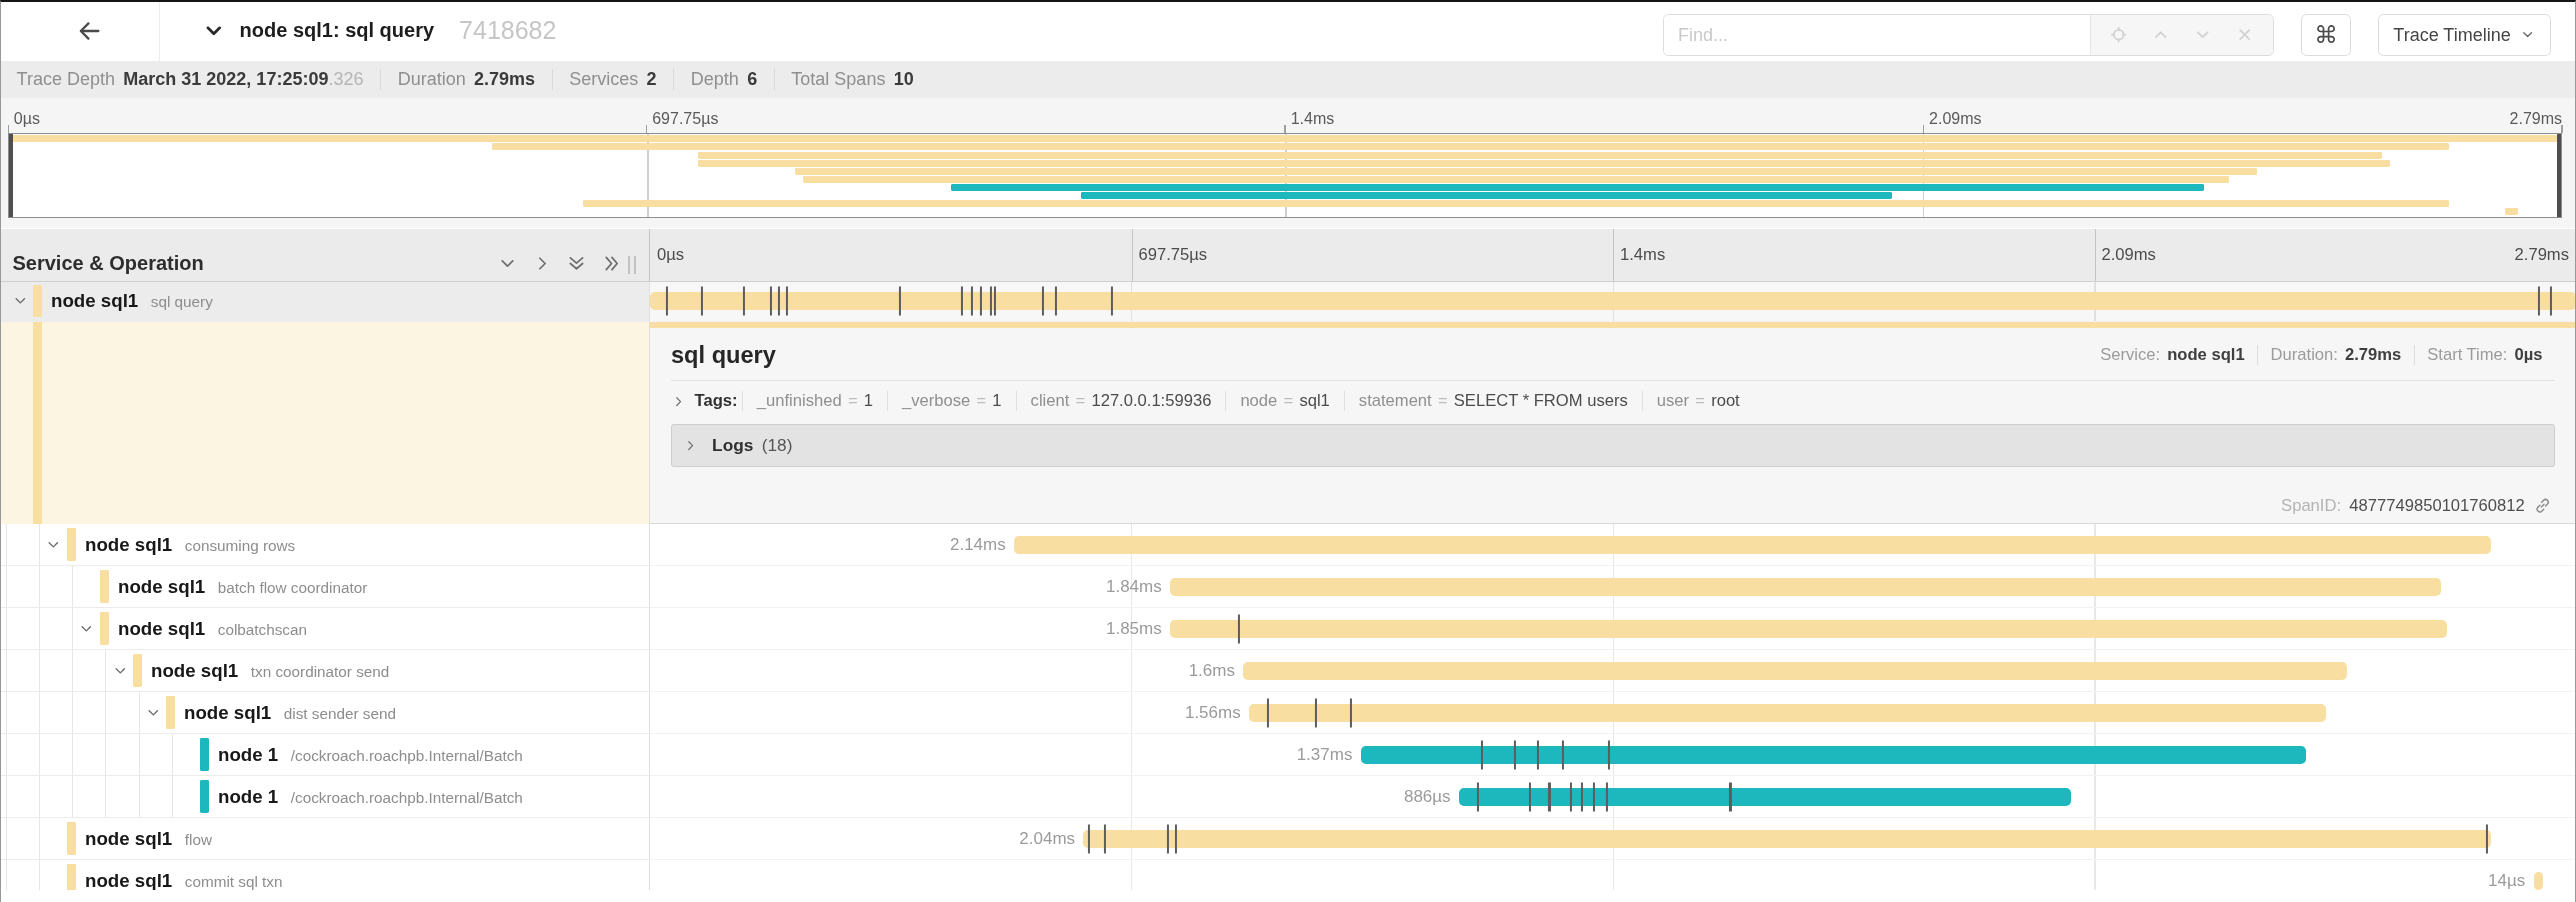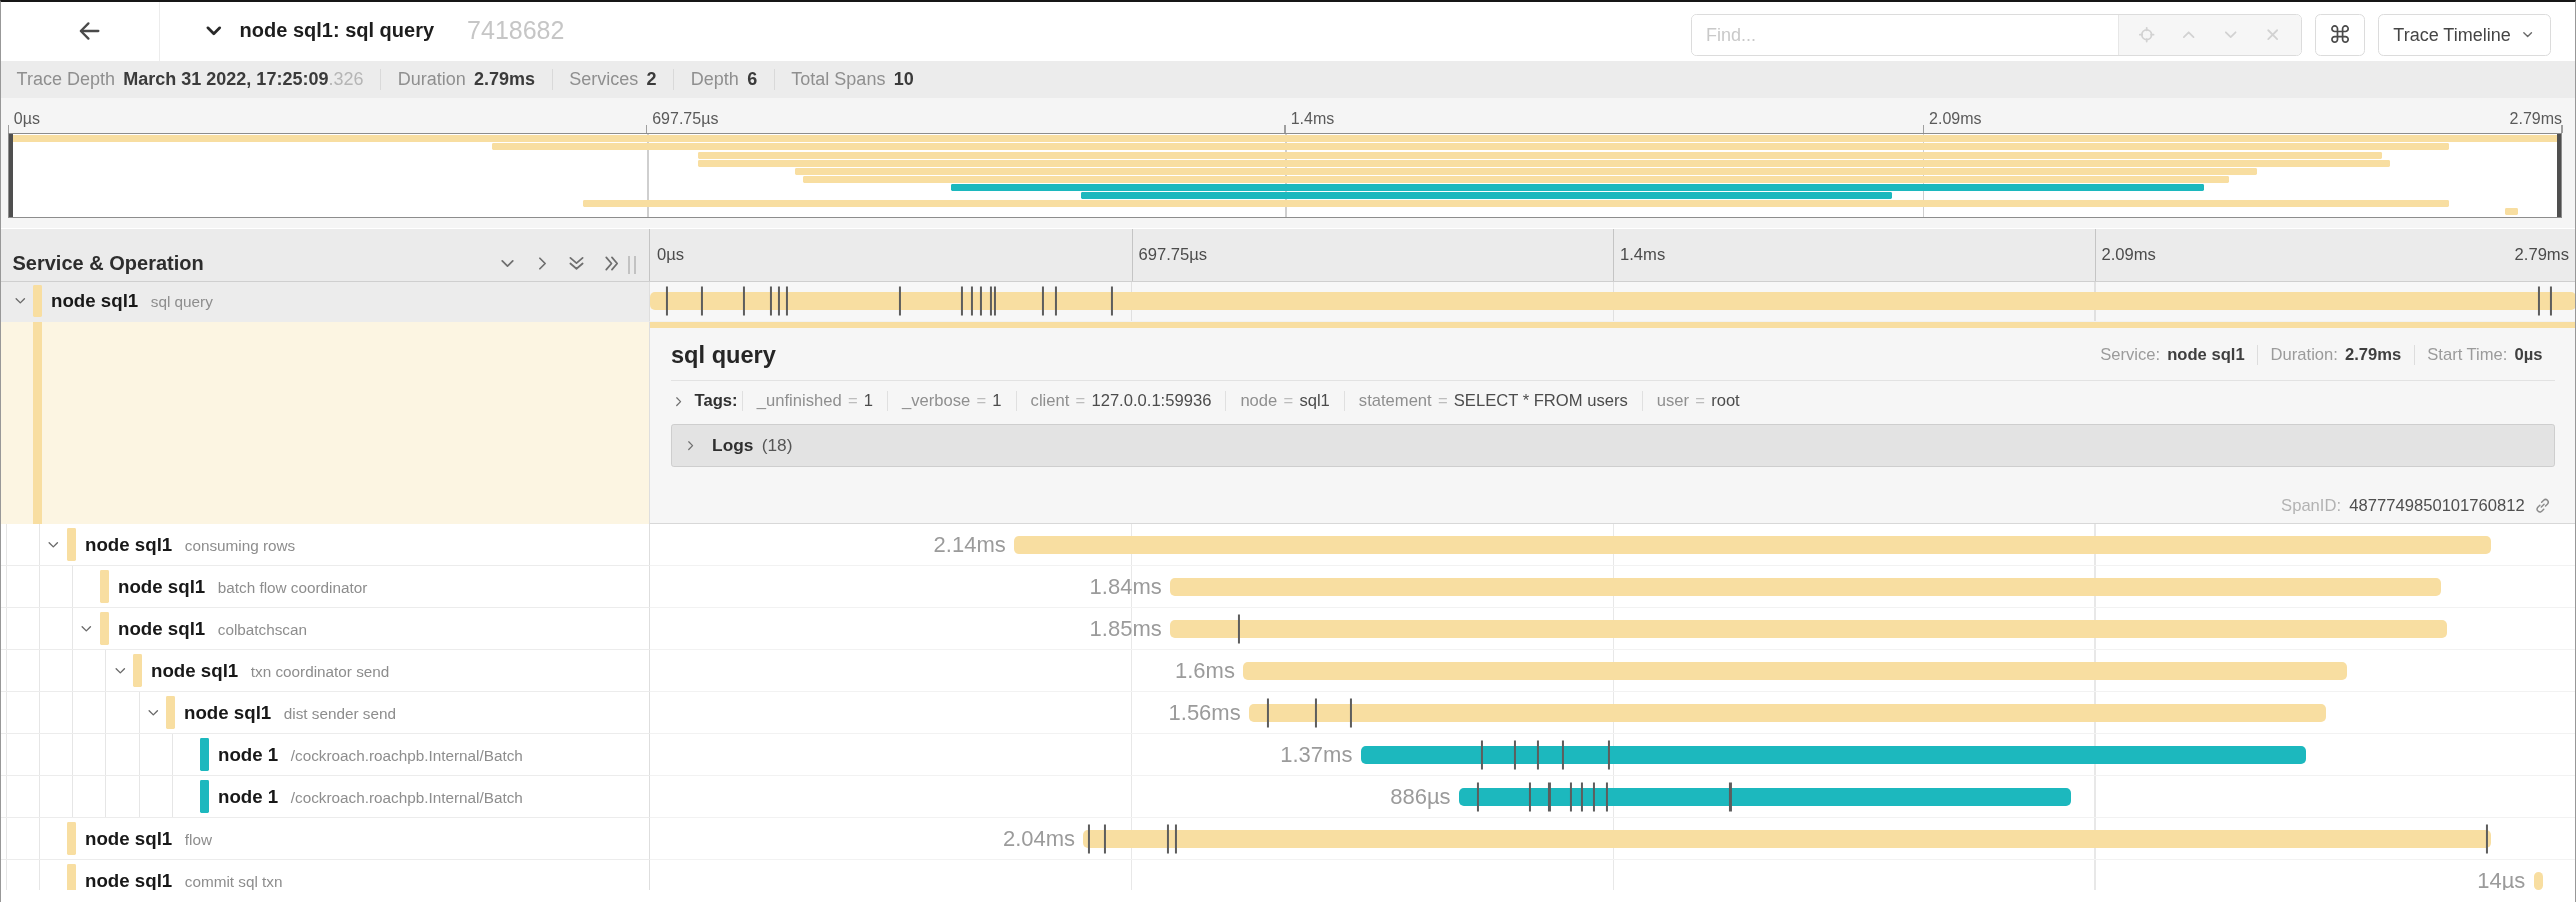--- a/index.html
+++ b/index.html
@@ -13,7 +13,7 @@
   .hdr-sep{position:absolute;left:159px;top:0;bottom:0;width:0.7px;background:#ececec;}
   .title-wrap{position:absolute;left:202px;top:0;height:61px;display:flex;align-items:center;gap:14px;}
   .page-title{font-size:20px;font-weight:700;color:#1d1d1d;white-space:nowrap;}
-  .trace-id{font-size:25px;font-weight:400;color:#c6c6c6;margin-left:19px;}
+  .trace-id{font-size:25px;font-weight:400;color:#c6c6c6;margin-left:11px;}
   .find-area{position:absolute;right:25px;top:14px;height:58px;display:flex;gap:13px;}
   .find-box{width:611px;height:42px;display:flex;border:1.4px solid #dcdcdc;border-radius:5.5px;background:#fff;box-sizing:border-box;overflow:hidden;}
   .find-input{flex:1;border:none;outline:none;font-size:18px;color:#555;padding:0 14px;font-family:inherit;background:#fff;min-width:0;}

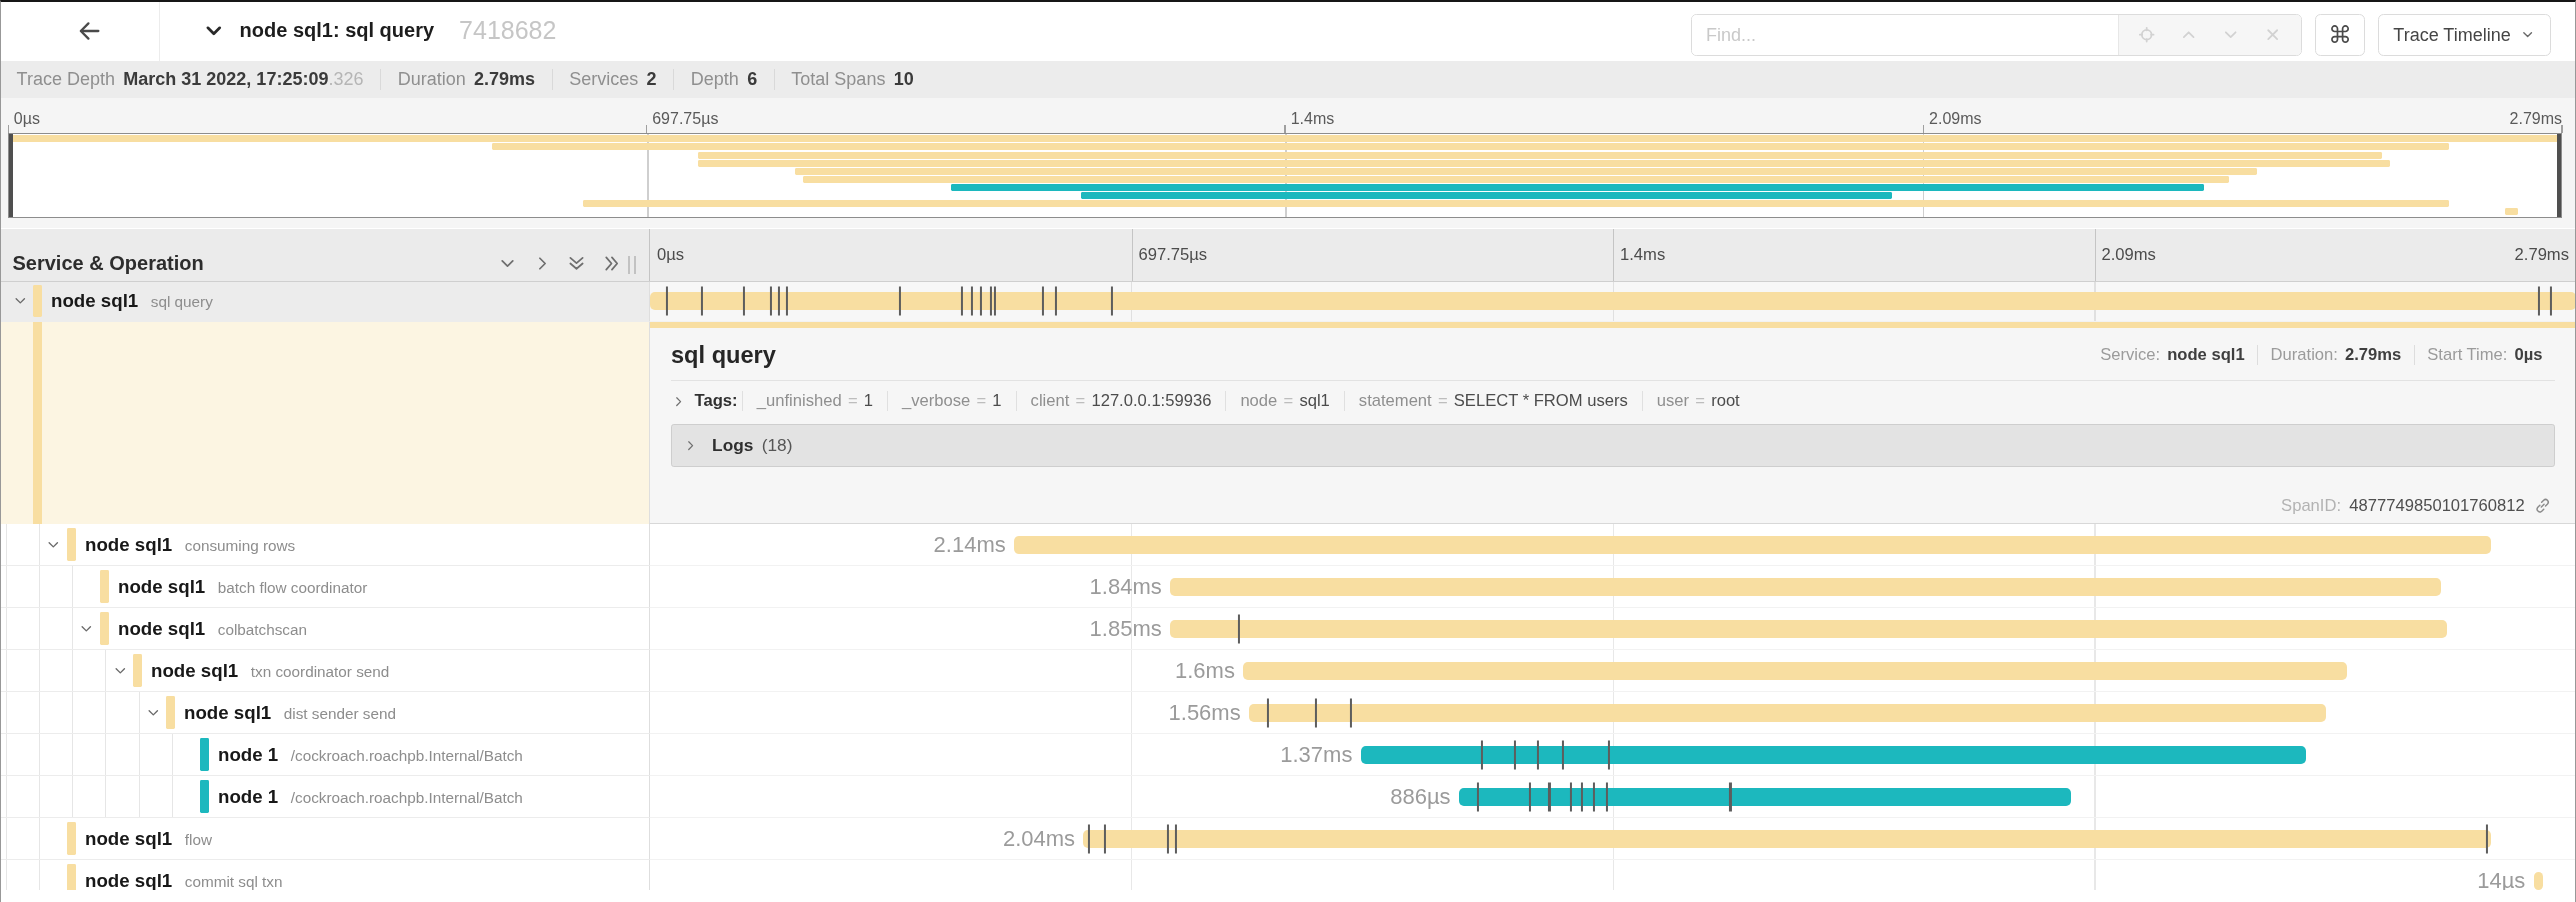--- a/index.html
+++ b/index.html
@@ -14,7 +14,7 @@
   .title-wrap{position:absolute;left:202px;top:0;height:61px;display:flex;align-items:center;gap:14px;}
   .page-title{font-size:20px;font-weight:700;color:#1d1d1d;white-space:nowrap;}
   .trace-id{font-size:25px;font-weight:400;color:#c6c6c6;margin-left:11px;}
-  .find-area{position:absolute;right:25px;top:14px;height:58px;display:flex;gap:13px;}
+  .find-area{position:absolute;right:25px;top:14px;height:58px;display:flex;gap:27px;}
   .find-box{width:611px;height:42px;display:flex;border:1.4px solid #dcdcdc;border-radius:5.5px;background:#fff;box-sizing:border-box;overflow:hidden;}
   .find-input{flex:1;border:none;outline:none;font-size:18px;color:#555;padding:0 14px;font-family:inherit;background:#fff;min-width:0;}
   .find-input::placeholder{color:#c9c9c9;}

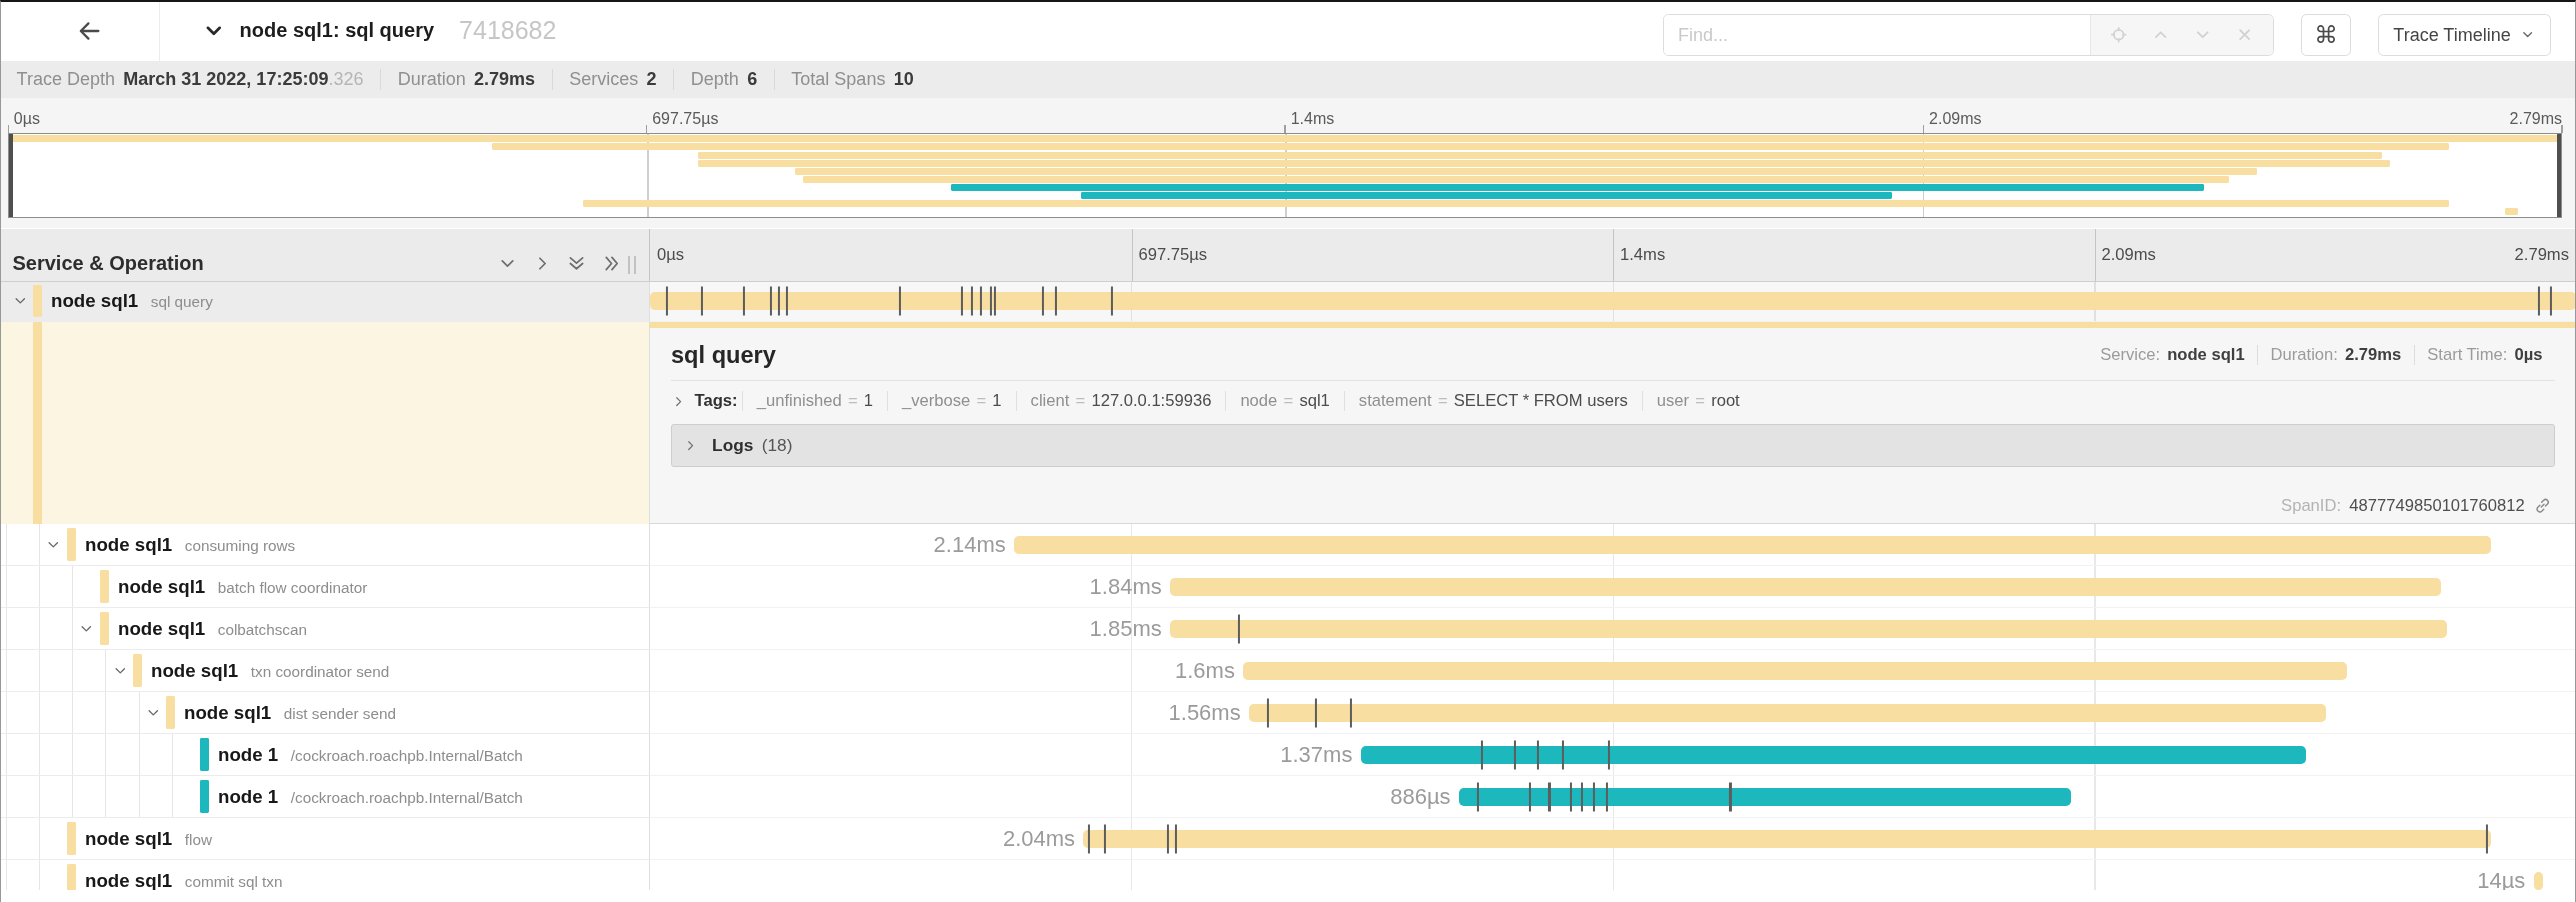--- a/index.html
+++ b/index.html
@@ -72,7 +72,7 @@
   .op{font-size:15.3px;color:#8d8d8d;margin-left:12.5px;}
   .bar{position:absolute;top:50%;transform:translateY(-50%);height:18px;border-radius:4.9px;min-width:4.9px;z-index:1;}
   .tick{position:absolute;top:50%;transform:translate(-50%,-50%);width:2.1px;height:29px;background:#5d5d5d;z-index:2;}
-  .durlbl{position:absolute;top:50%;transform:translateY(-50%);font-size:22px;color:#9b9b9b;white-space:nowrap;z-index:1;}
+  .durlbl{position:absolute;top:50%;transform:translateY(-50%);font-size:17px;color:#9b9b9b;white-space:nowrap;z-index:1;}
 
   
   .detail{display:flex;height:202px;}

